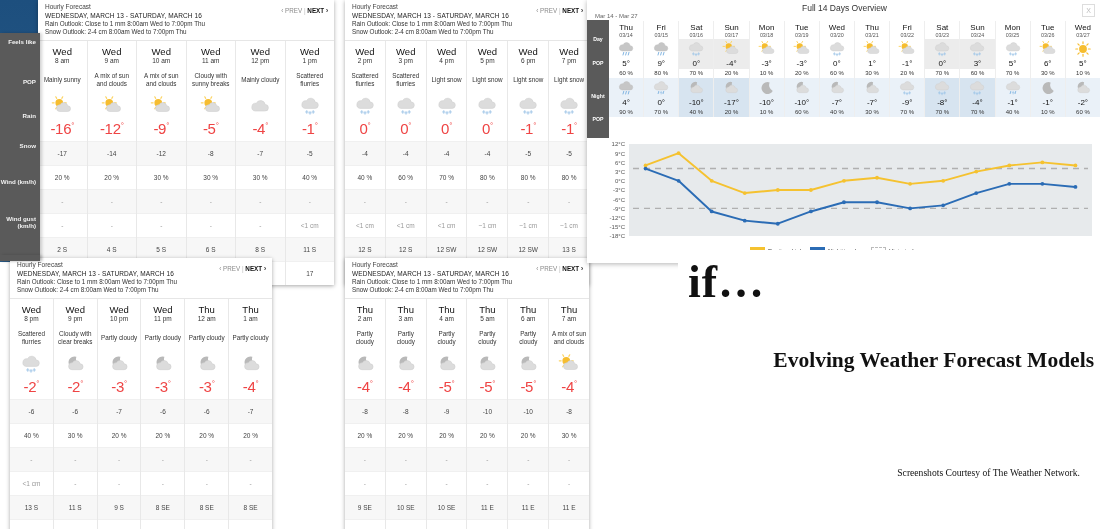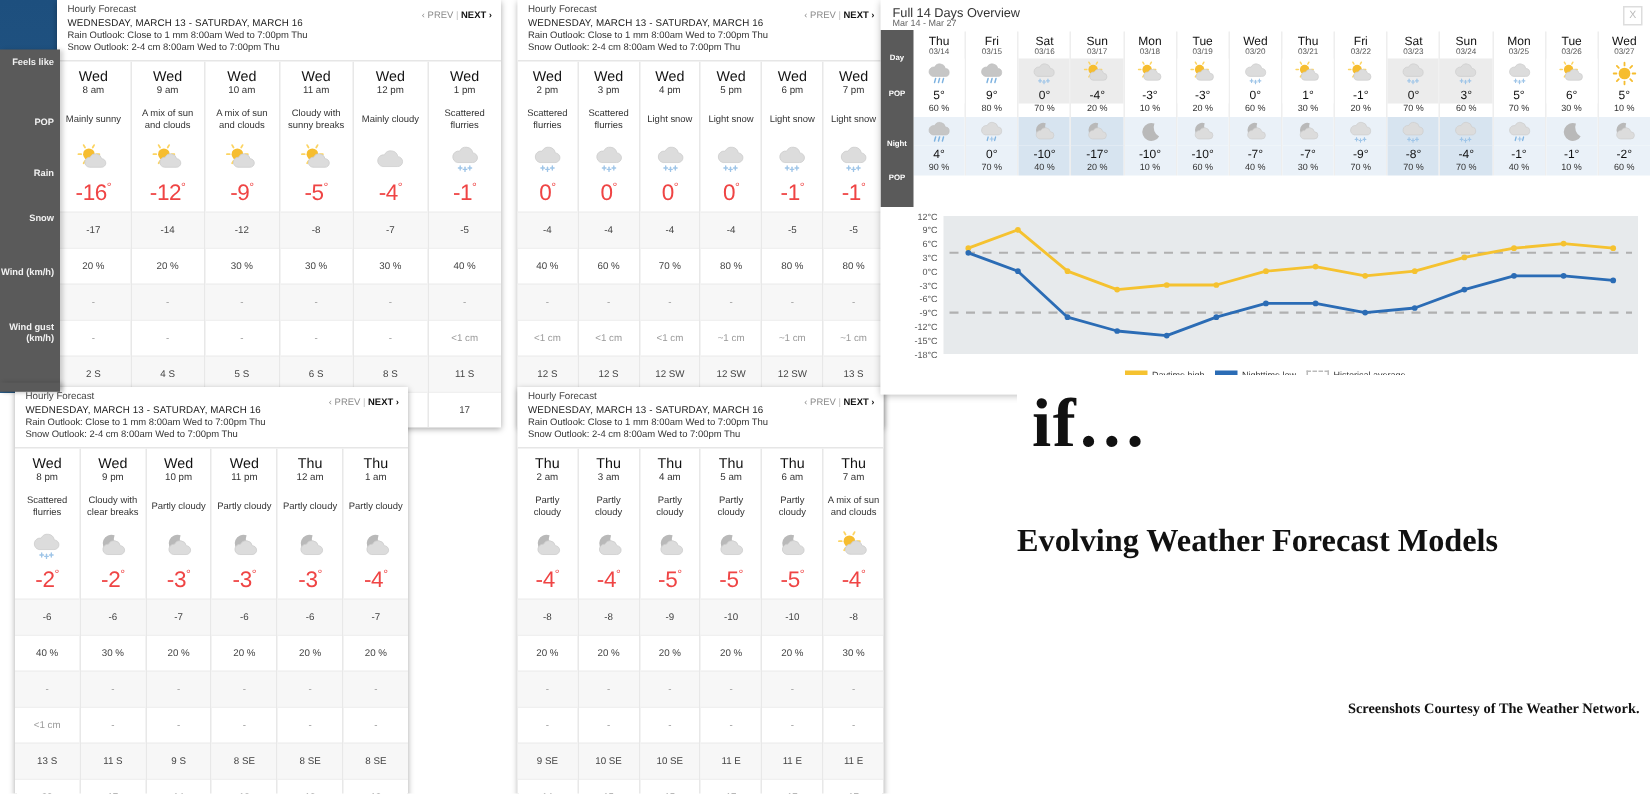--- a/index.html
+++ b/index.html
@@ -92,7 +92,7 @@
     overflow:hidden;
   }
   .ov-head { padding:3px 6px 2px 8px; position:relative; }
-  .ov-t1 { font-size:8.5px; color:#333; }
+  .ov-t1 { font-size:8.5px; color:#333;text-align:center; }
   .ov-t2 { font-size:6px; color:#666; }
   .ov-close {
     position:absolute; right:5px; top:4px;

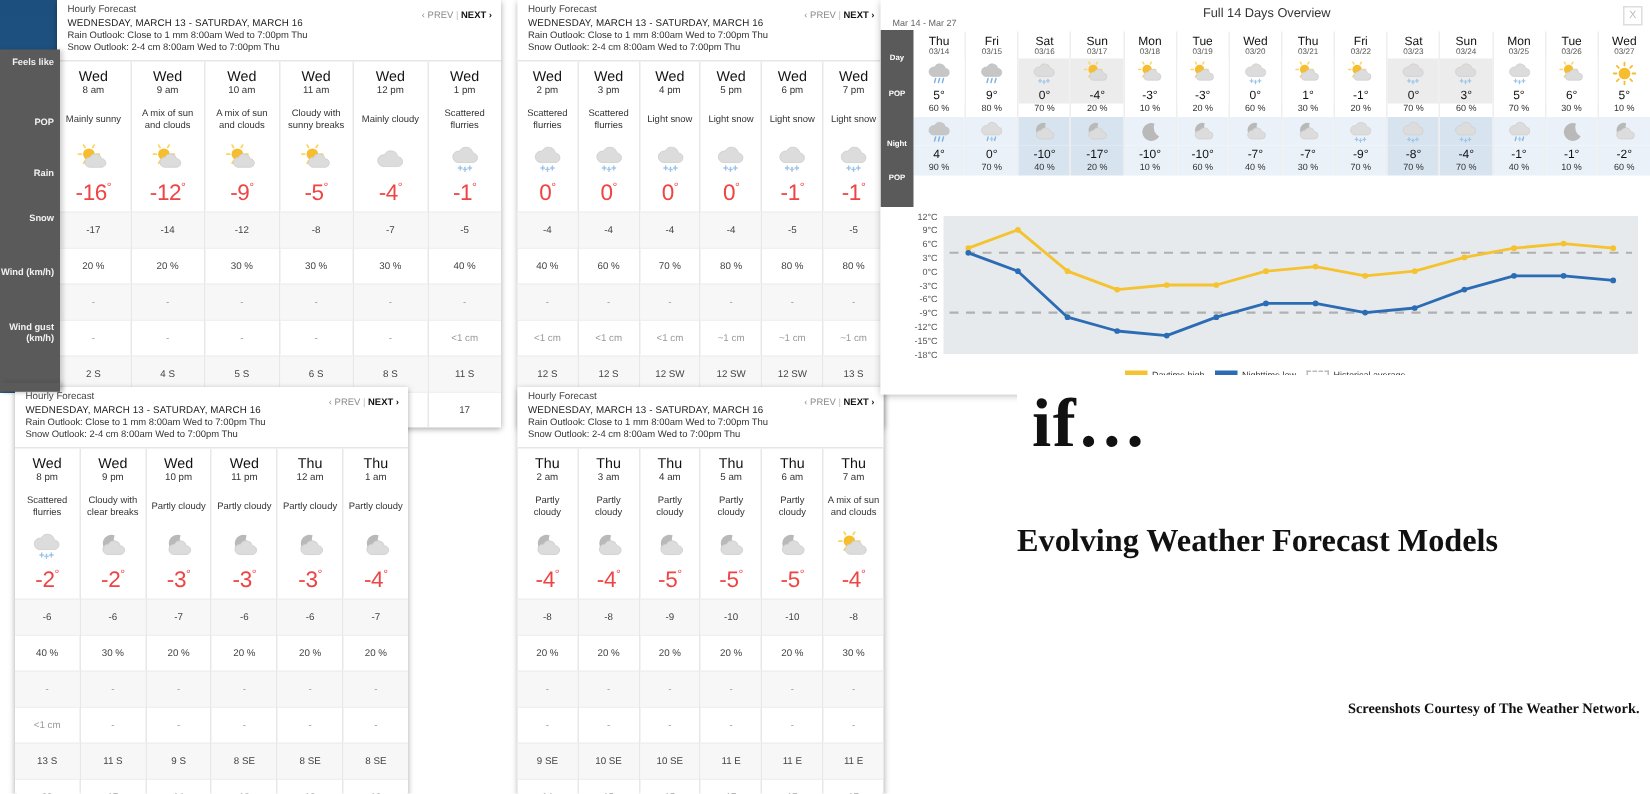--- a/index.html
+++ b/index.html
@@ -138,7 +138,7 @@
     color:#111; font-weight:bold; letter-spacing:1px;
   }
   .t-h1 {
-    position:absolute; left:0; right:6px; top:98px; text-align:left;
+    position:absolute; left:0; right:6px; top:98px; text-align:right;
     font-family:"Liberation Serif", serif; font-size:21.5px; color:#111; font-weight:bold;
   }
   .t-h2 {

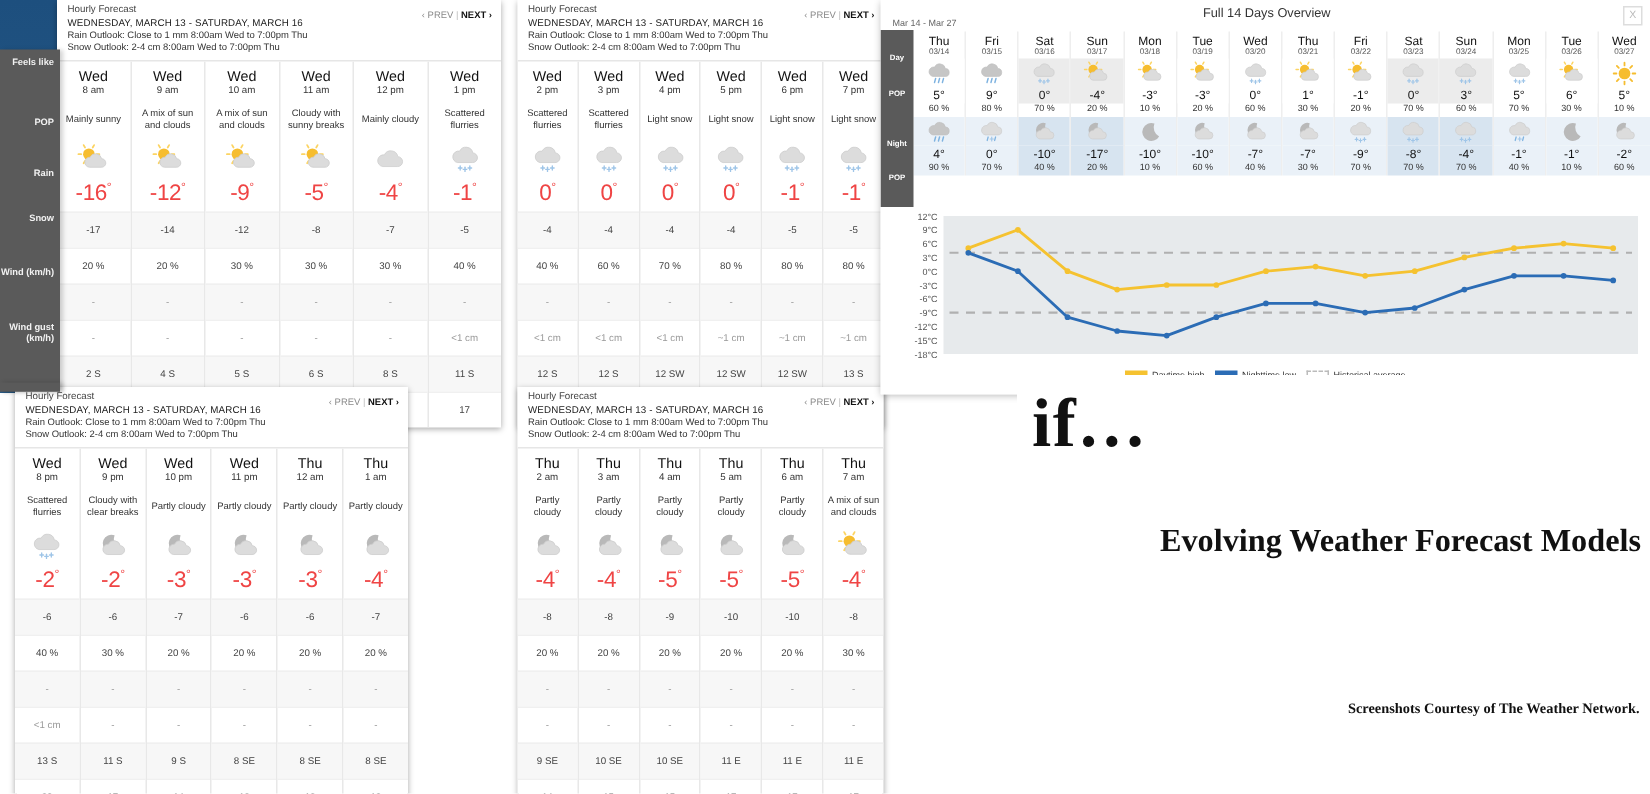--- a/index.html
+++ b/index.html
@@ -146,8 +146,8 @@
     font-family:"Liberation Serif", serif; font-size:19.5px; color:#111; font-weight:bold;
   }
   .t-cr {
-    position:absolute; right:7px; top:217px;
-    font-family:"Liberation Serif", serif; font-size:9.6px; color:#111; font-weight:bold;
+    position:absolute; right:20px; top:217px;
+    font-family:"Liberation Serif", serif; font-size:9.6px; color:#111; font-weight:normal;
   }
 </style>
 </head>

